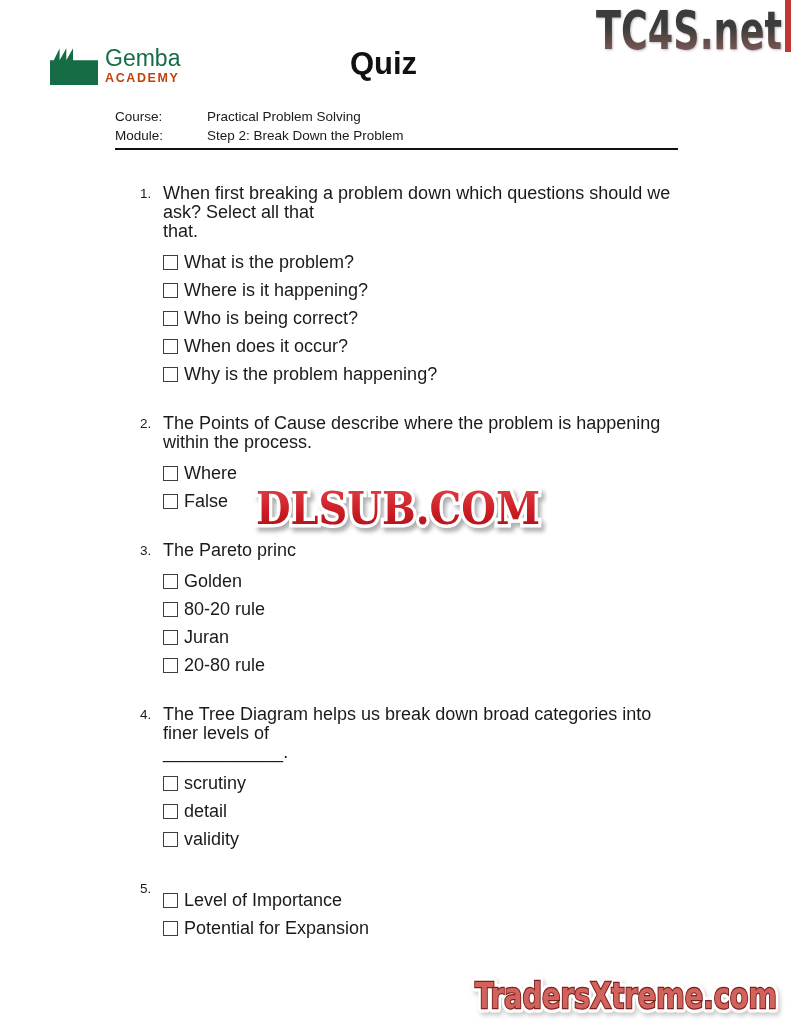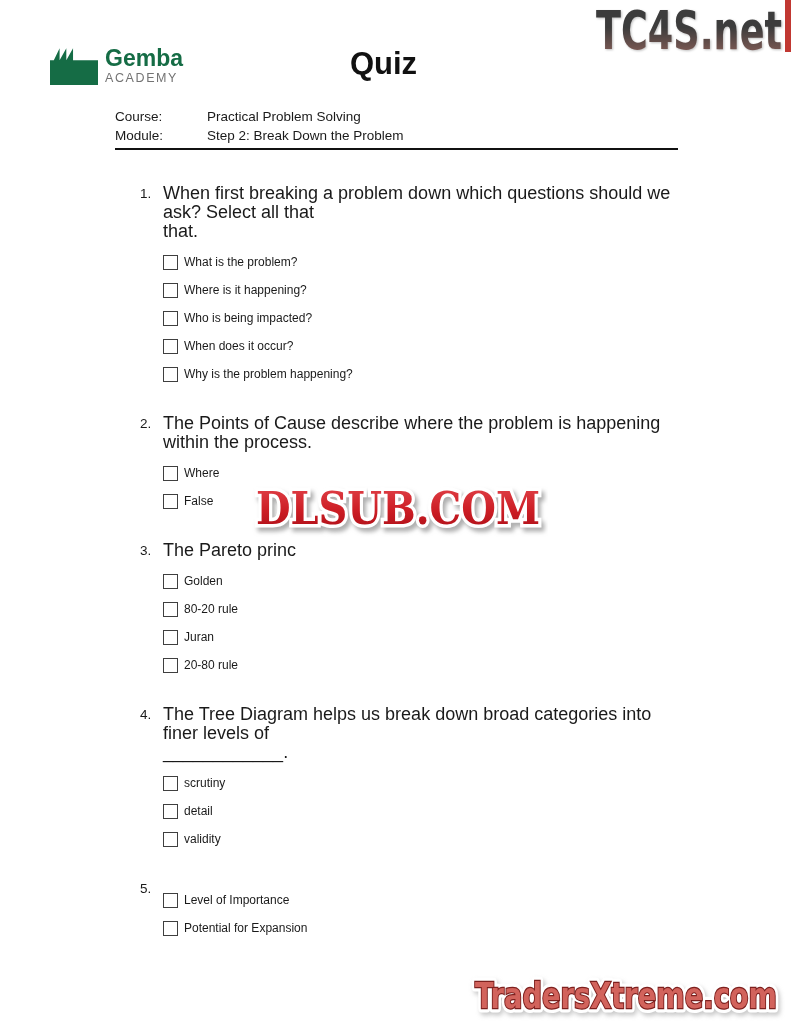--- a/index.html
+++ b/index.html
@@ -24,7 +24,7 @@
     clip-path: polygon(0% 100%, 0% 38%, 8% 38%, 20% 8%, 20% 38%, 34% 8%, 34% 38%, 48% 8%, 48% 38%, 100% 38%, 100% 100%);
   }
   .logo-text { line-height:1; padding-top:2px; }
-  .logo-name { color:#156c45; font-weight:bold; font-size:23px; letter-spacing:0px; }
+  .logo-name { color:#156c45; font-weight:normal; font-size:23px; letter-spacing:0px; }
   .logo-sub  { color:#737373; font-weight:normal; font-size:12.5px; letter-spacing:1.6px; margin-top:2px; }
 
   .title {

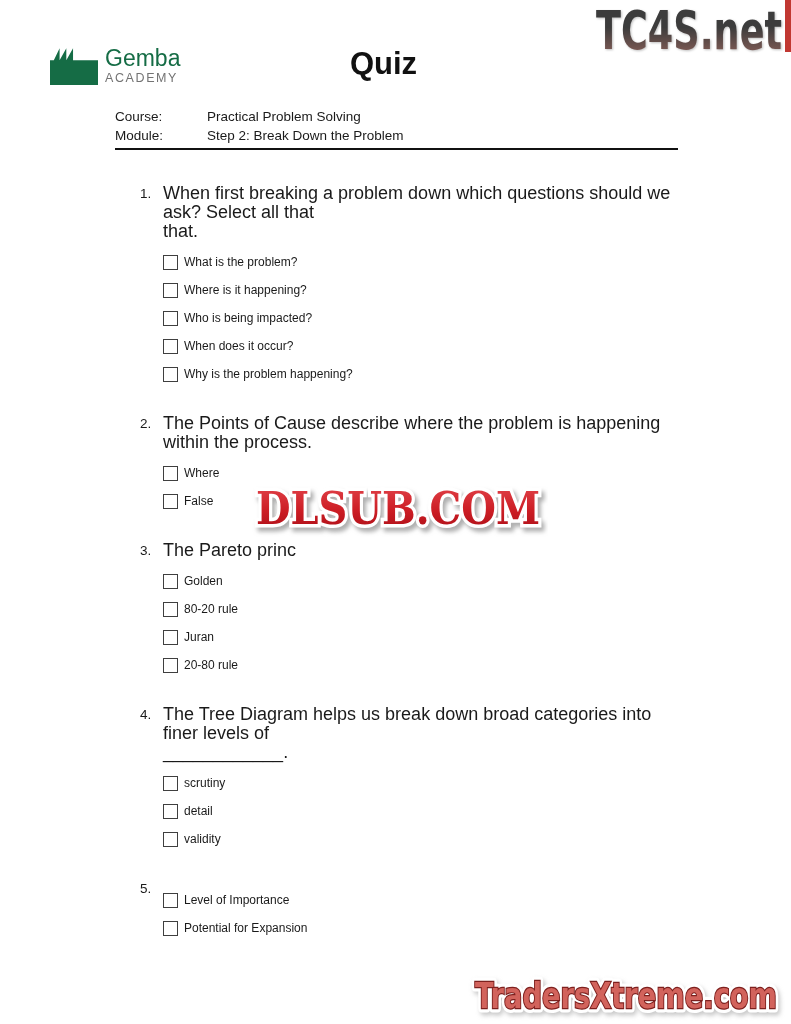--- a/index.html
+++ b/index.html
@@ -25,7 +25,7 @@
   }
   .logo-text { line-height:1; padding-top:2px; }
   .logo-name { color:#156c45; font-weight:normal; font-size:23px; letter-spacing:0px; }
-  .logo-sub  { color:#737373; font-weight:normal; font-size:12.5px; letter-spacing:1.6px; margin-top:2px; }
+  .logo-sub  { color:#c2410c; font-weight:bold; font-size:12.5px; letter-spacing:1.6px; margin-top:2px; }
 
   .title {
     position:absolute; top:46px; left:11px; width:745px; text-align:center;

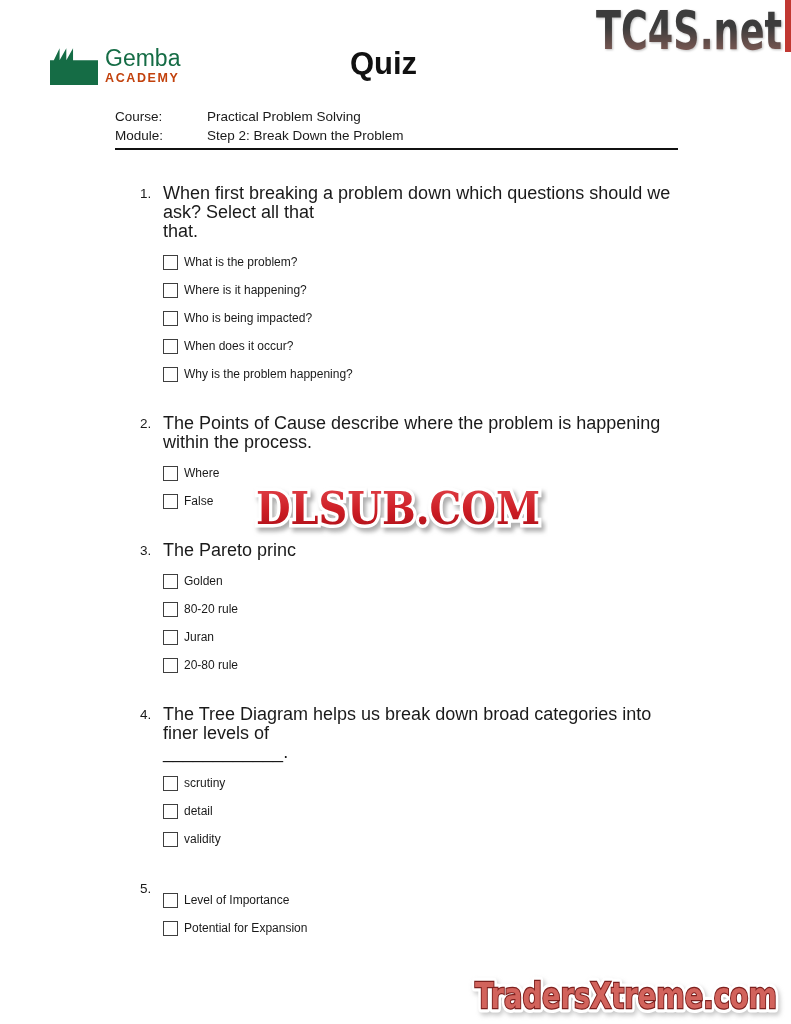--- a/index.html
+++ b/index.html
@@ -50,7 +50,7 @@
     width:13px; height:13px; border:1px solid #3f3f3f; background:#fff;
     margin-right:6px; flex-shrink:0; display:inline-block;
   }
-  .option-label { font-size:12px; }
+  .option-label { font-size:18px; }
 
   
   .dlsub-svg { position:absolute; left:248px; top:480px; width:300px; height:58px; }

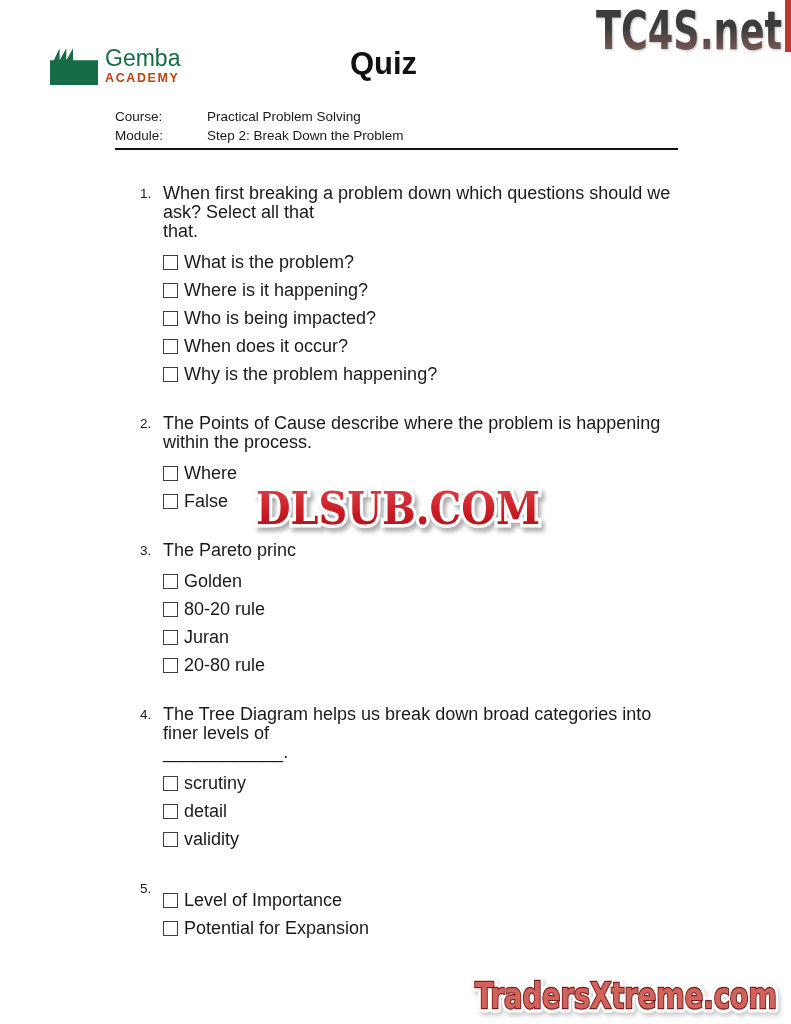--- a/index.html
+++ b/index.html
@@ -114,7 +114,7 @@
             </div>
             <div class="option">
               <span class="checkbox"></span>
-              <span class="option-label">Who is being impacted?</span>
+              <span class="option-label">Who is being correct?</span>
             </div>
             <div class="option">
               <span class="checkbox"></span>

